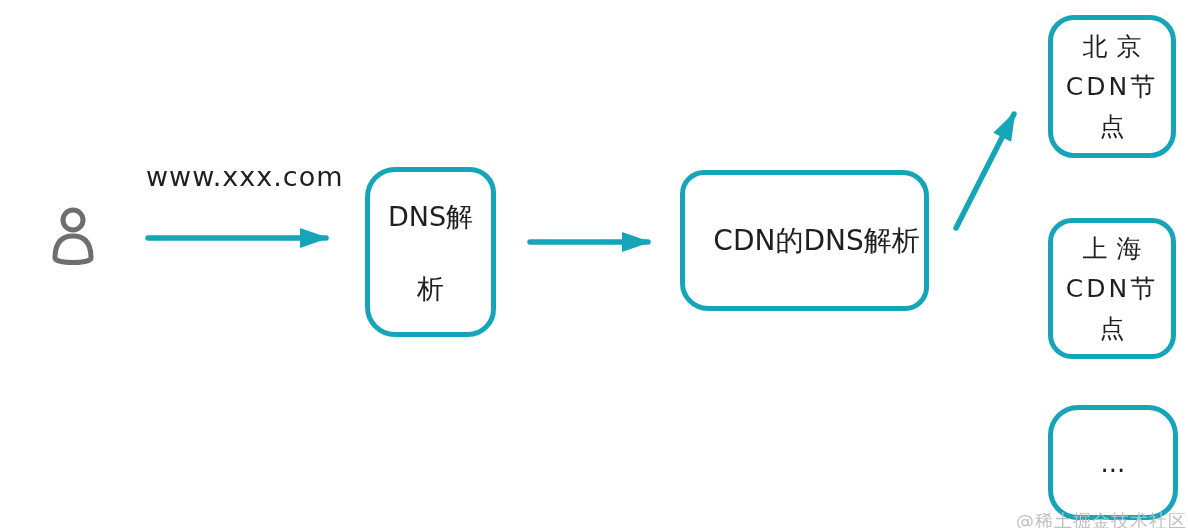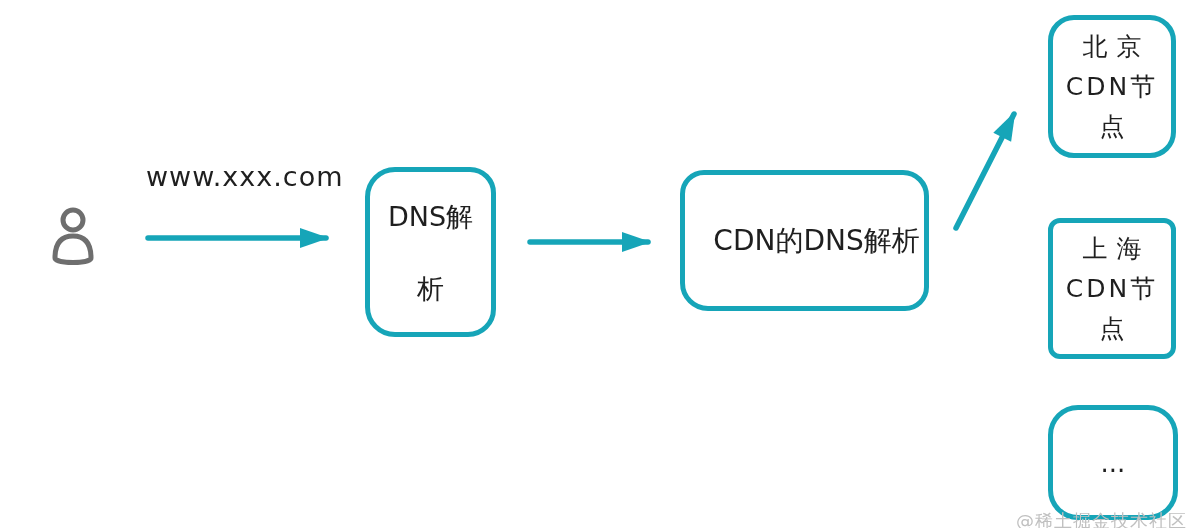--- a/index.html
+++ b/index.html
@@ -31,7 +31,7 @@
   .node.dns   { left: 365px; top: 167px; width: 131px; height: 170px; border-radius: 30px 26px 28px 30px; font-size: 27px; padding: 8px 0; }
   .node.cdn   { left: 680px; top: 170px; width: 249px; height: 141px; border-radius: 24px 26px 24px 28px; font-size: 28px; justify-content: center; padding-left: 24px; }
   .node.bj    { left: 1048px; top: 15px;  width: 128px; height: 143px; border-radius: 26px; font-size: 25px; padding: 6px 0; }
-  .node.sh    { left: 1048px; top: 218px; width: 128px; height: 141px; border-radius: 12px; font-size: 25px; padding: 6px 0; }
+  .node.sh    { left: 1048px; top: 218px; width: 128px; height: 141px; border-radius: 24px; font-size: 25px; padding: 6px 0; }
   .node.more  { left: 1048px; top: 405px; width: 130px; height: 115px; border-radius: 30px; font-size: 26px; justify-content: center; }
   .cn-spaced  { letter-spacing: 9px; text-indent: 9px; }
   .mid-spaced { letter-spacing: 3px; }

